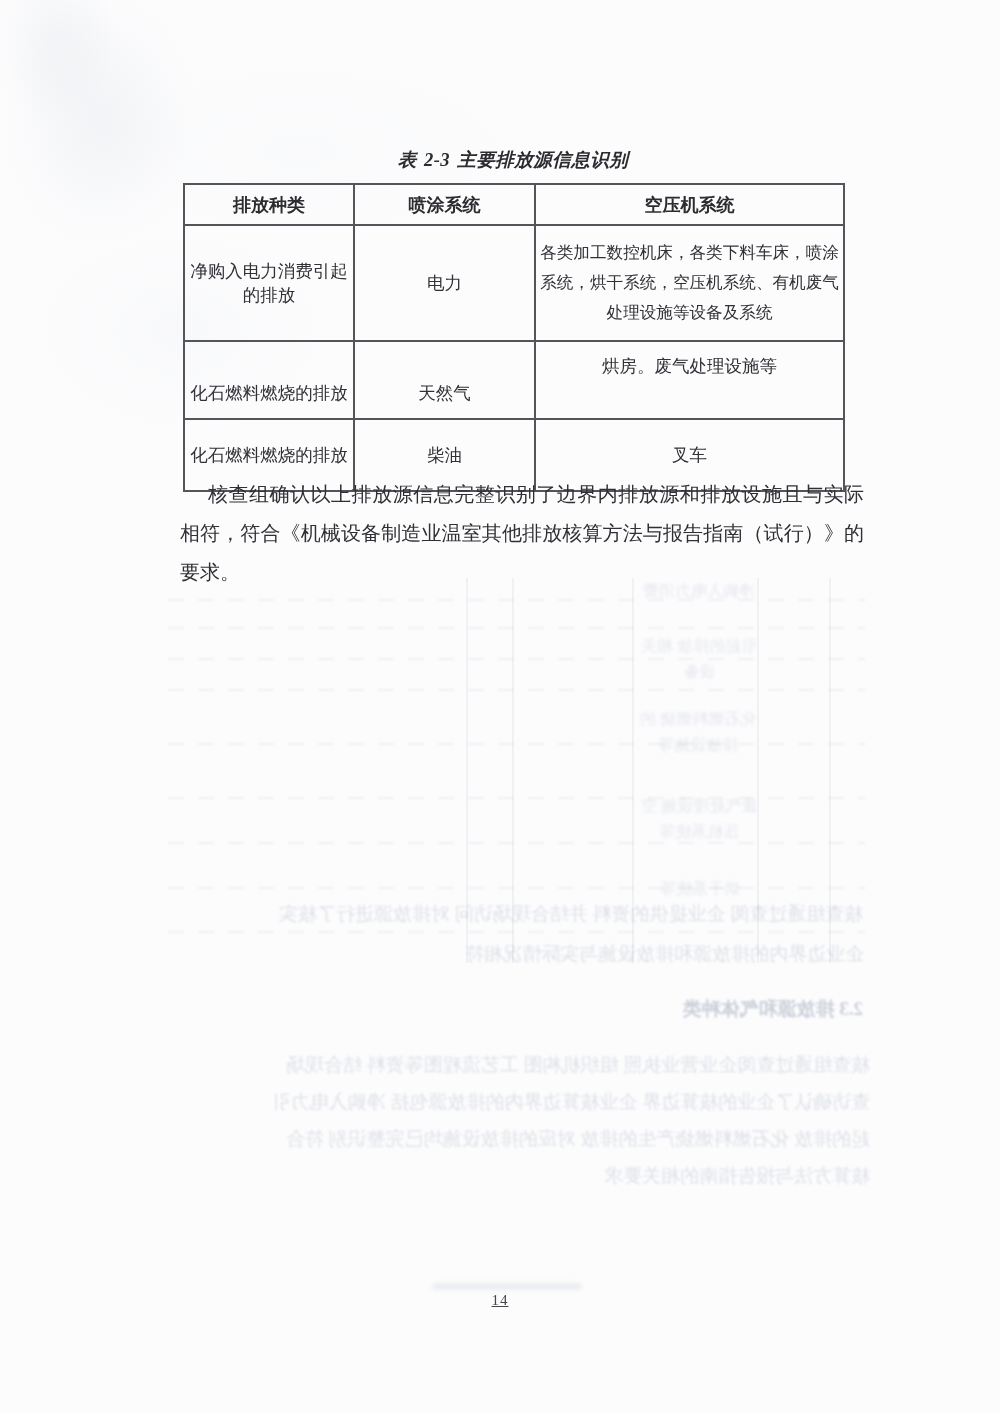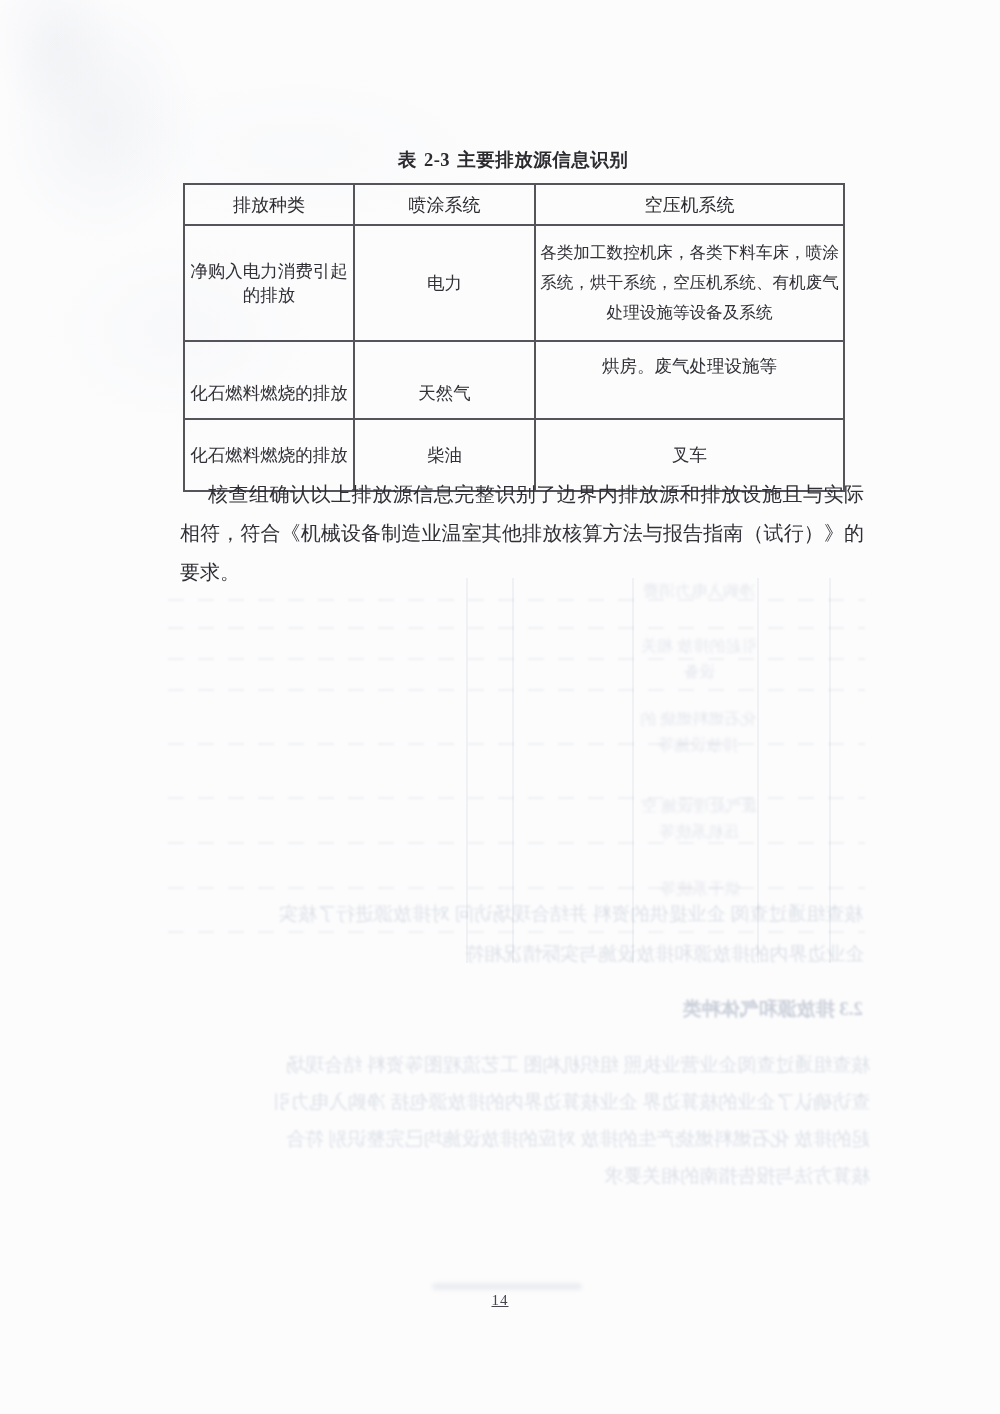--- a/index.html
+++ b/index.html
@@ -22,7 +22,7 @@
   .content { position:absolute; left:183px; top:147px; width:660px; }
   .tbl-title {
     text-align:center; font-weight:700; font-size:18.5px;
-    letter-spacing:0.5px; word-spacing:2px; margin:0 0 11px 0; color:#2b2b30;
+    letter-spacing:0.5px; word-spacing:2px; margin:0 0 11px 0; color:#2b2b30;font-style:italic;
   }
   table.main {
     border-collapse:collapse; table-layout:fixed; width:660px;

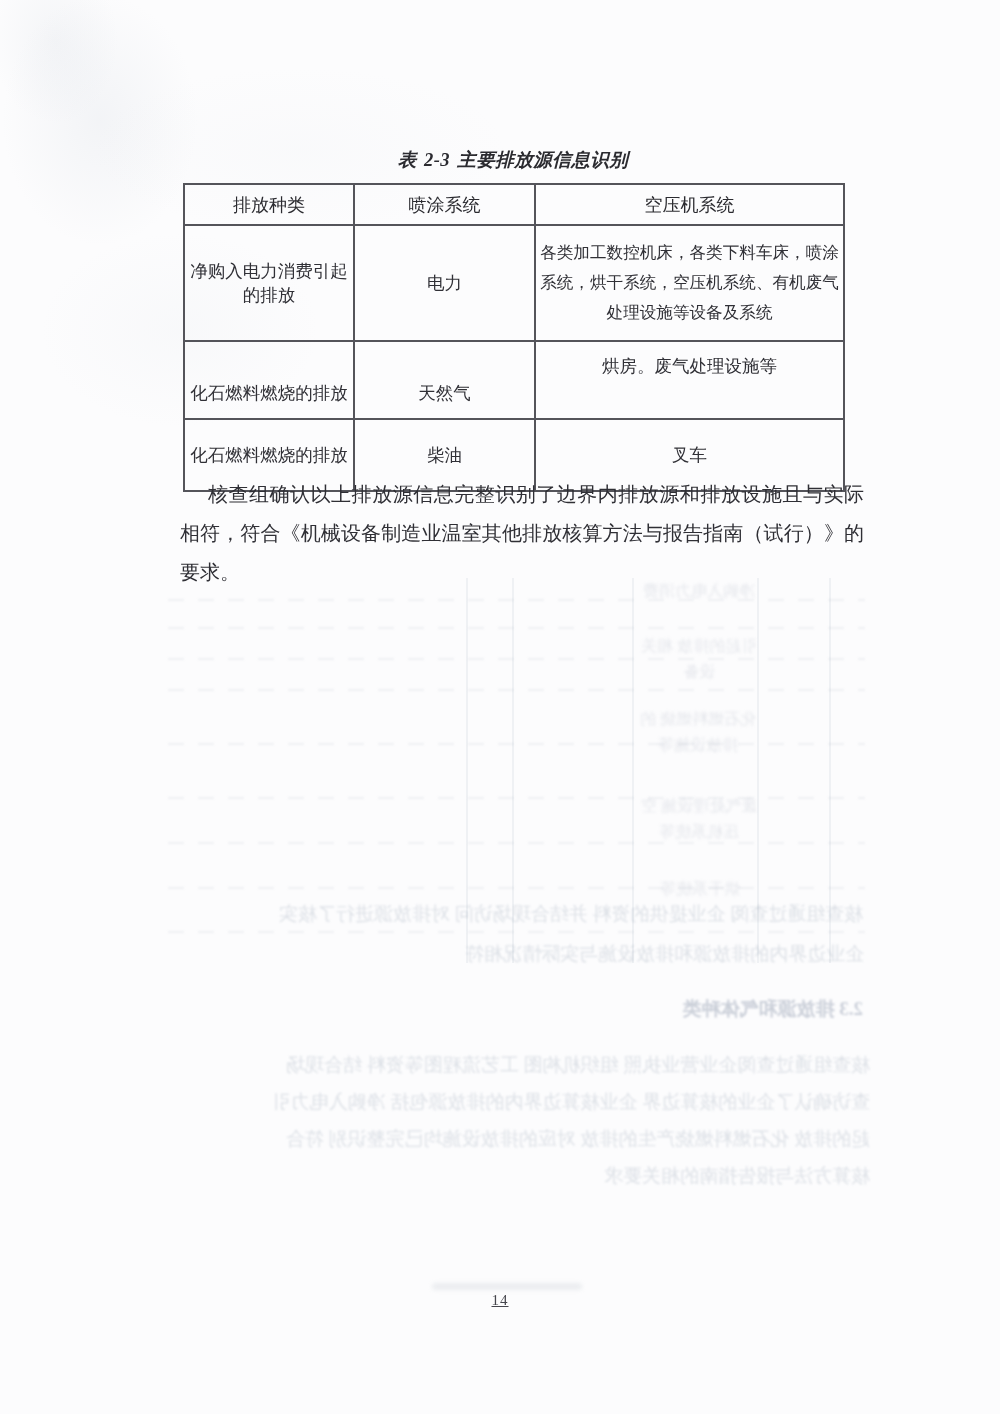--- a/index.html
+++ b/index.html
@@ -33,7 +33,7 @@
     text-align:center; vertical-align:middle;
     font-size:17.5px; padding:3px 4px; font-weight:400;
   }
-  table.main th { font-size:18px; font-weight:400; height:33px; color:#2b2b30; }
+  table.main th { font-size:18px; font-weight:700; height:33px; color:#2b2b30; }
   tr.r1 td { height:88px; }
   tr.r2 td { height:60px; }
   tr.r3 td { height:64px; }

